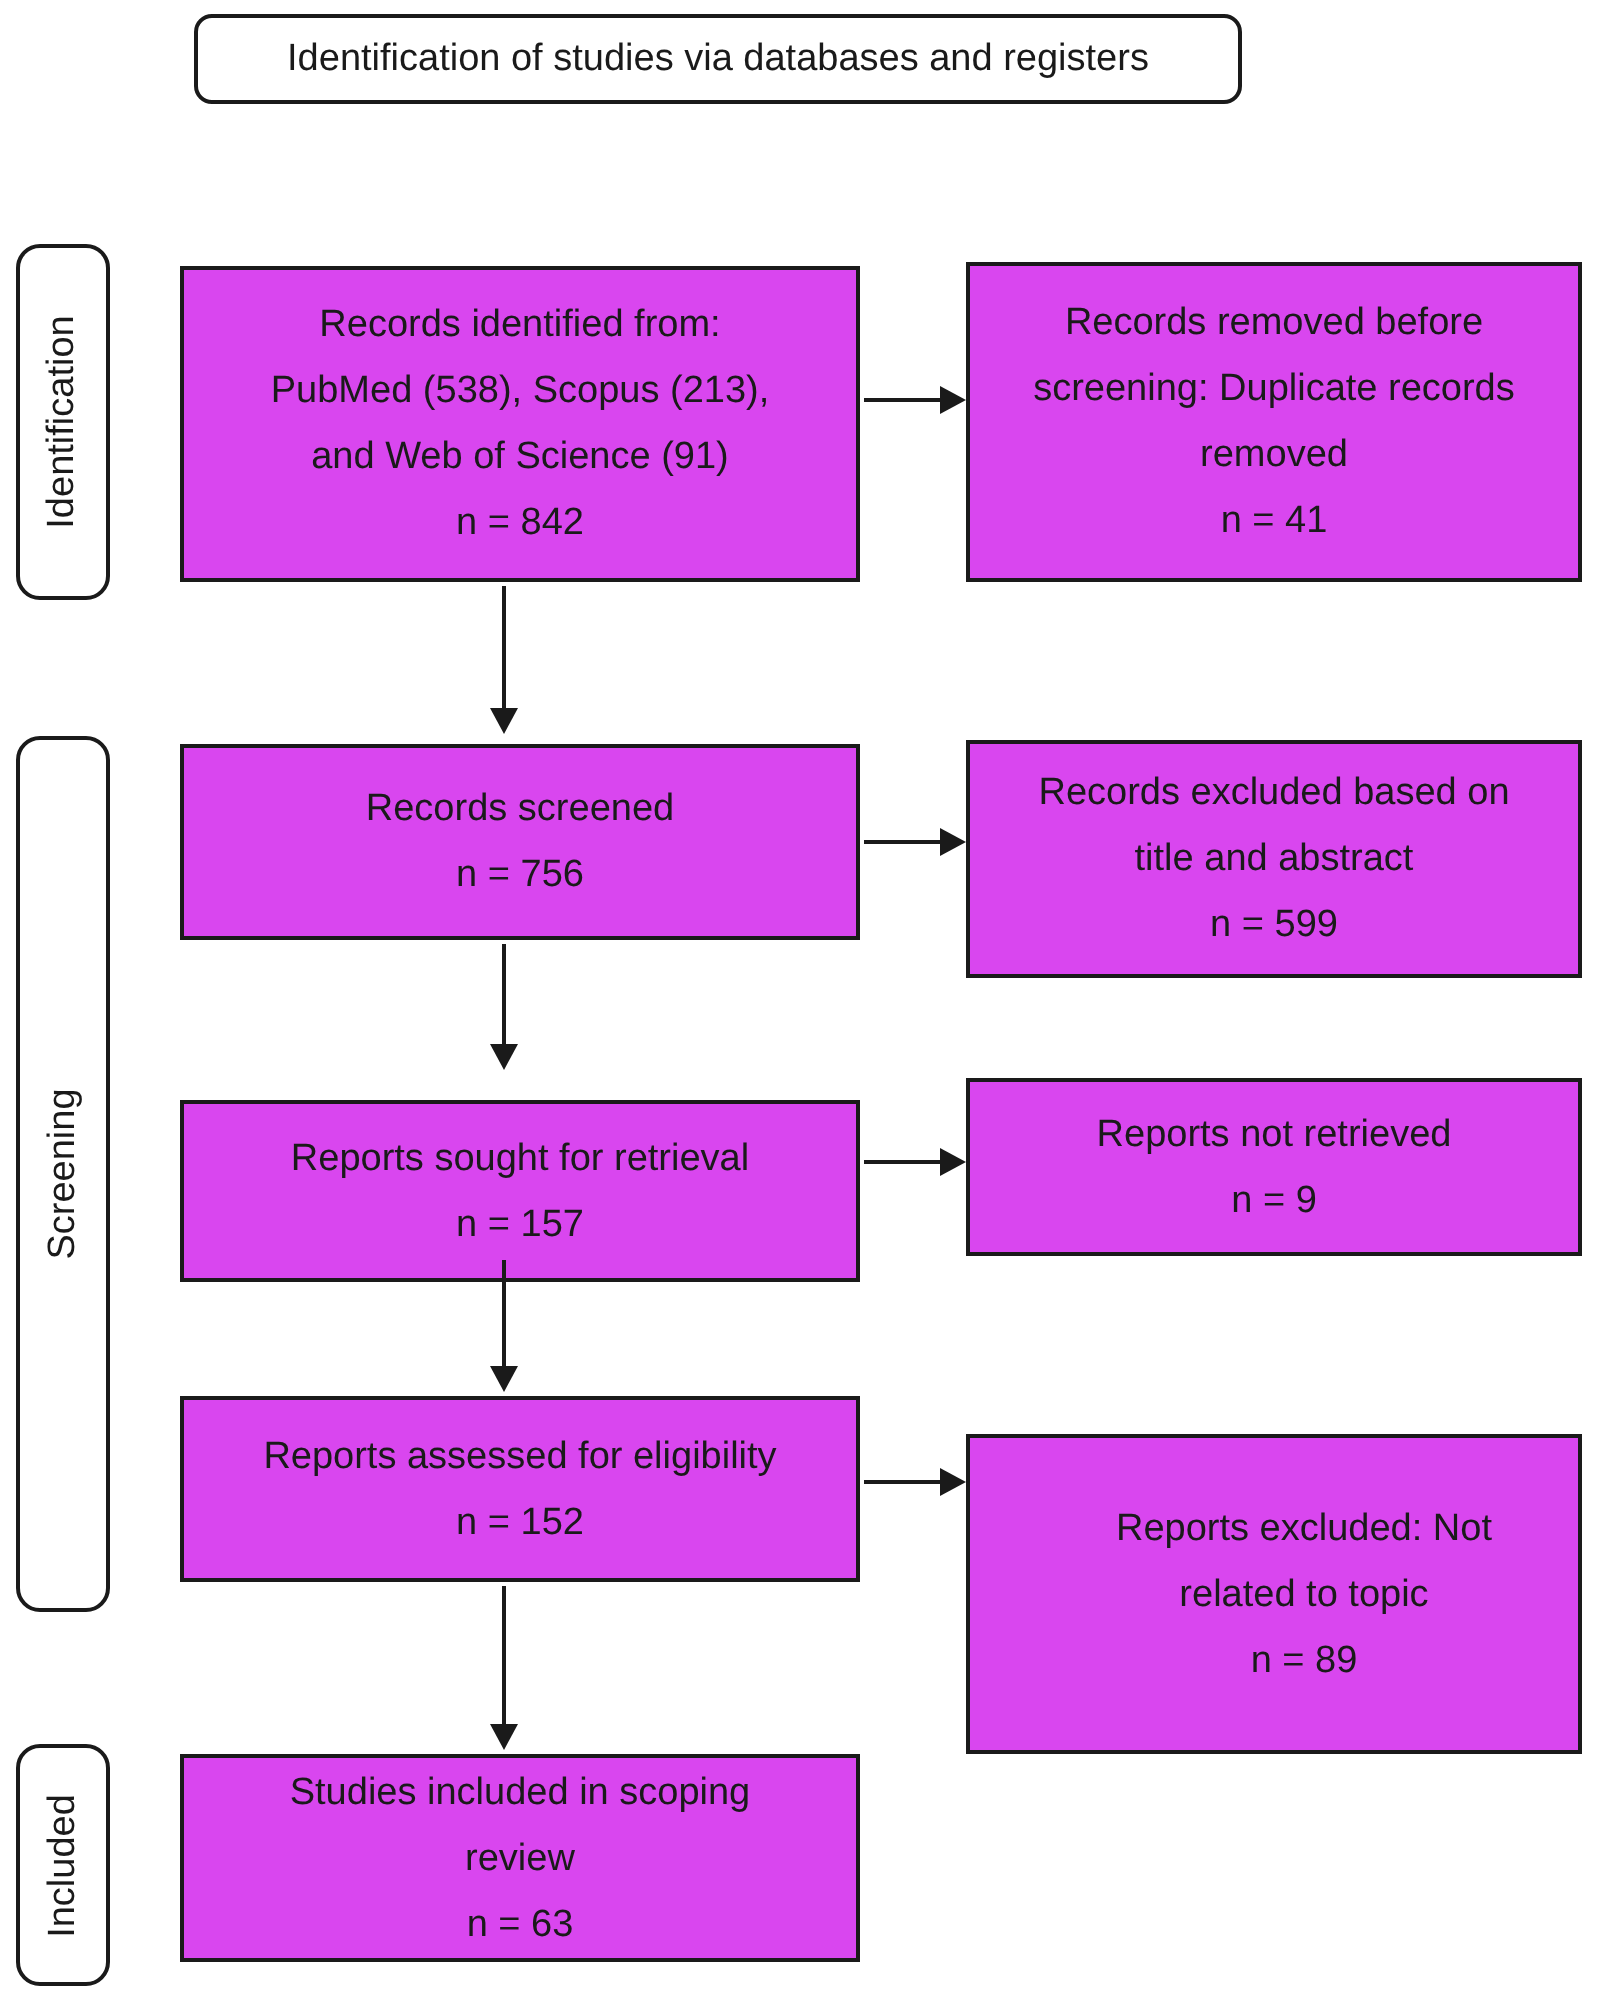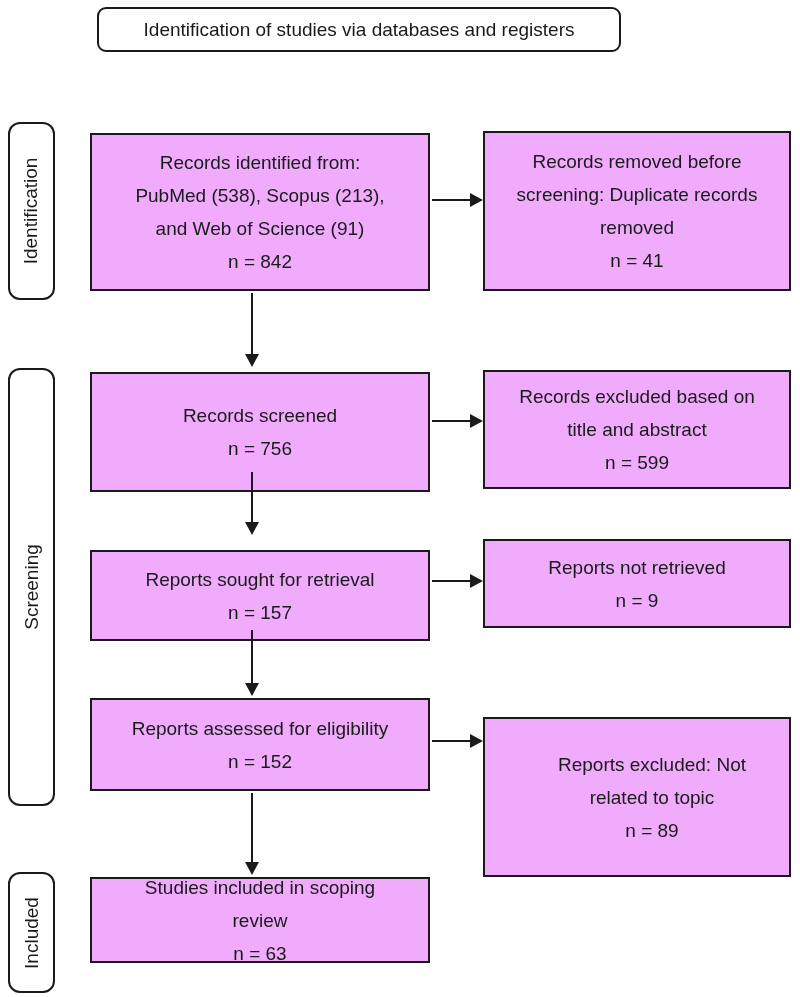--- a/index.html
+++ b/index.html
@@ -19,7 +19,7 @@
   .box {
     position: absolute;
     border: 2.5px solid #1a1a1a;
-    background: #f0abfc;
+    background: #d946ef;
     box-sizing: border-box;
     display: flex;
     align-items: center;

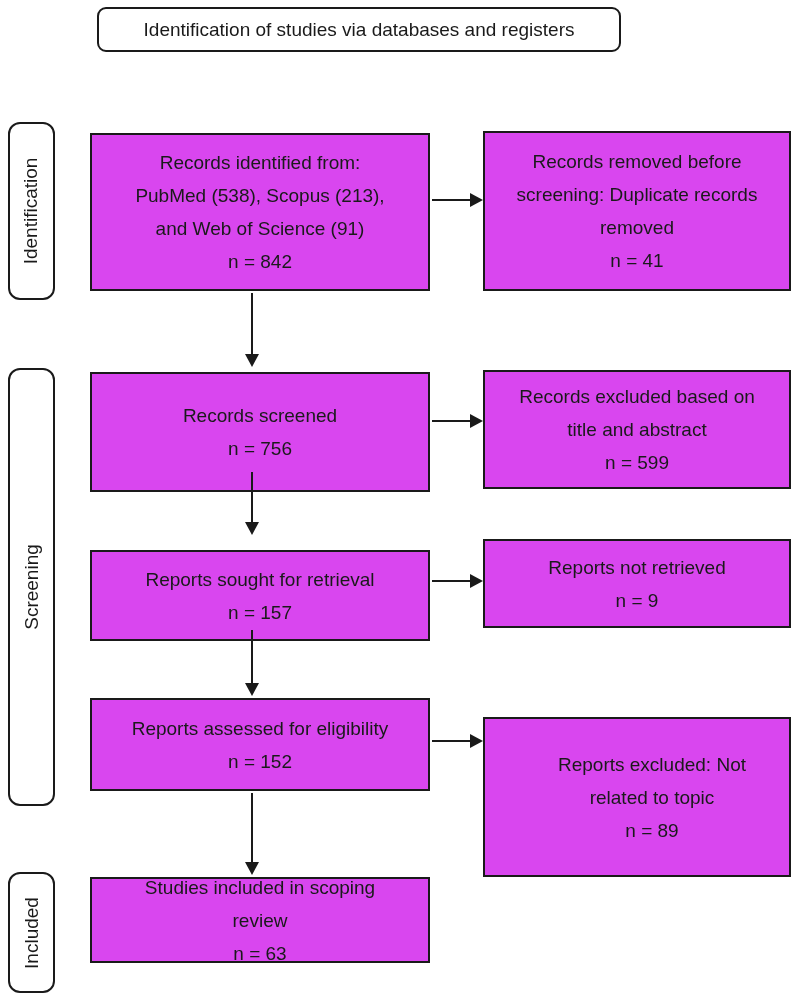--- a/index.html
+++ b/index.html
@@ -102,7 +102,7 @@
 and Web of Science (91)
 n = 842</span>
   </div>
-  <div class="box left-col" style="top:372px; height:120px;">
+  <div class="box left-col" style="top:372px; height:98px;">
     <span class="node-text">Records screened
 n = 756</span>
   </div>

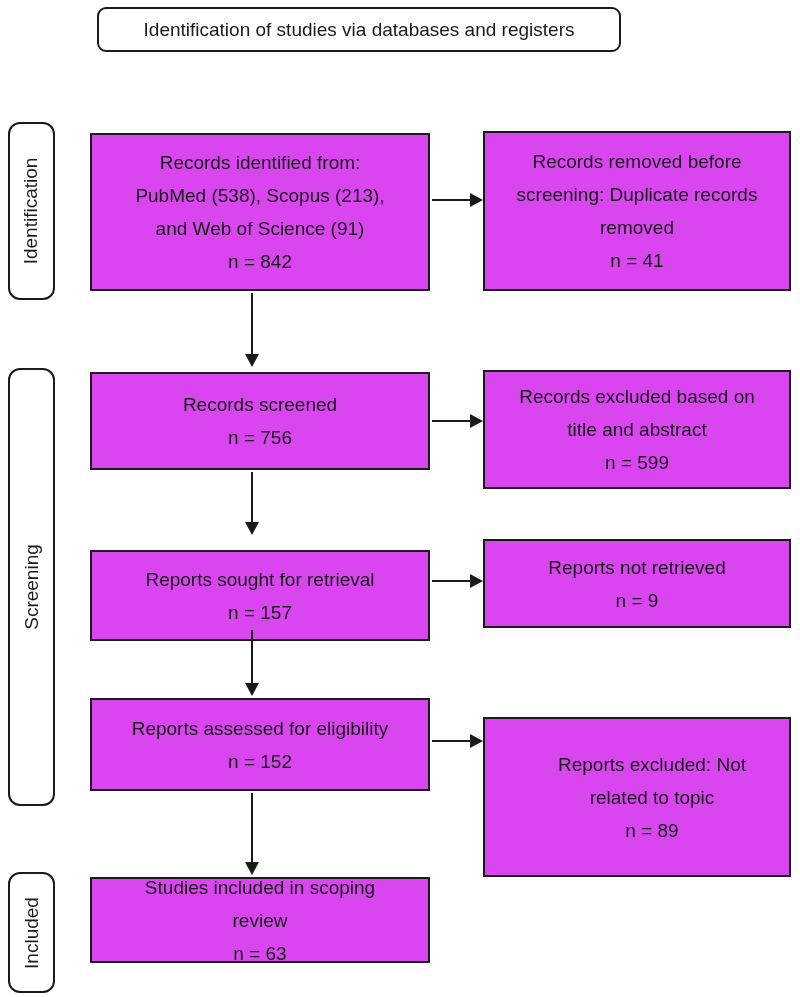--- a/index.html
+++ b/index.html
@@ -114,7 +114,7 @@
     <span class="node-text">Reports assessed for eligibility
 n = 152</span>
   </div>
-  <div class="box left-col" style="top:877px; height:86px;">
+  <div class="box left-col" style="top:877px; height:104px;">
     <span class="node-text">Studies included in scoping
 review
 n = 63</span>

